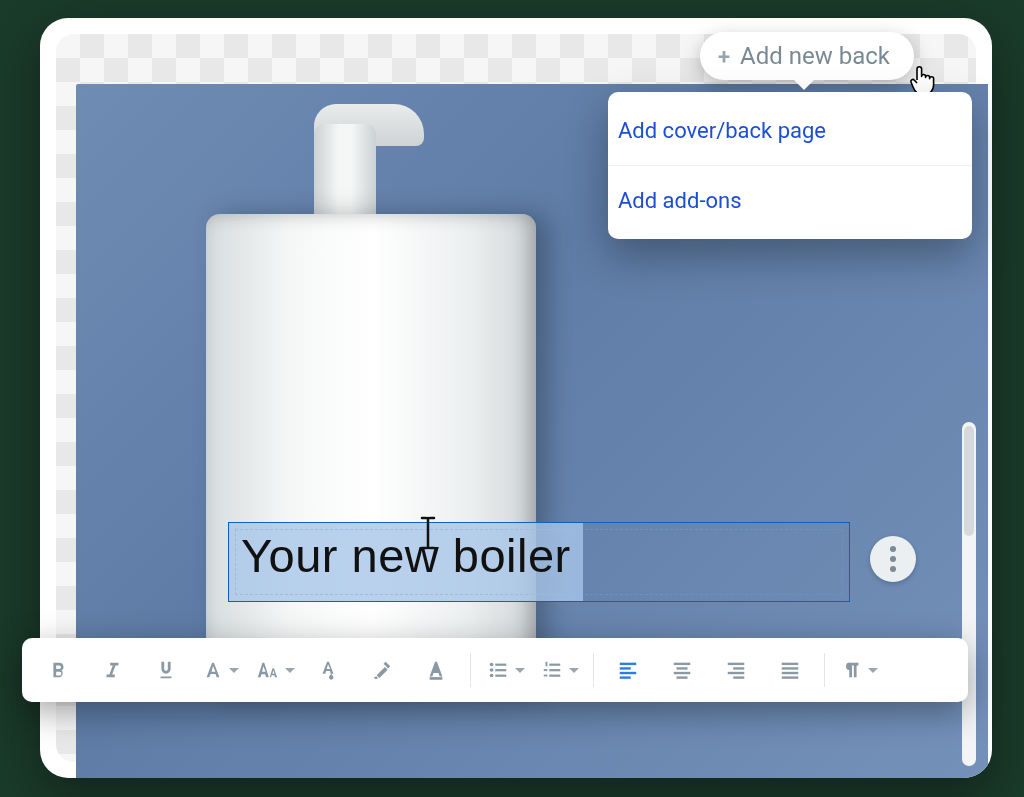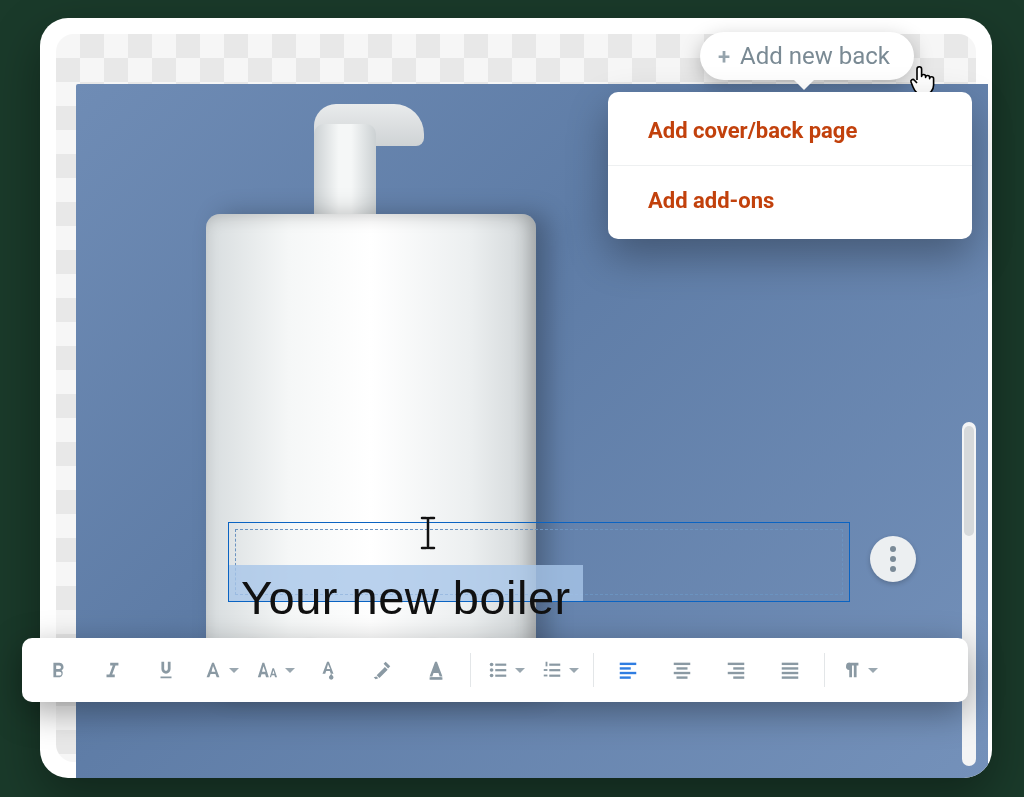--- a/index.html
+++ b/index.html
@@ -165,11 +165,10 @@
     padding:4px 0;
   }
   .menu-item{
-    padding:22px 40px;
+    padding:22px 10px;
     font-size:22px;
-    color:#c2410c;
+    color:#1d4ed8;
     cursor:pointer;
-    font-weight:bold;
   }
   .menu-item + .menu-item{ border-top:1px solid #eef0f1;}
 

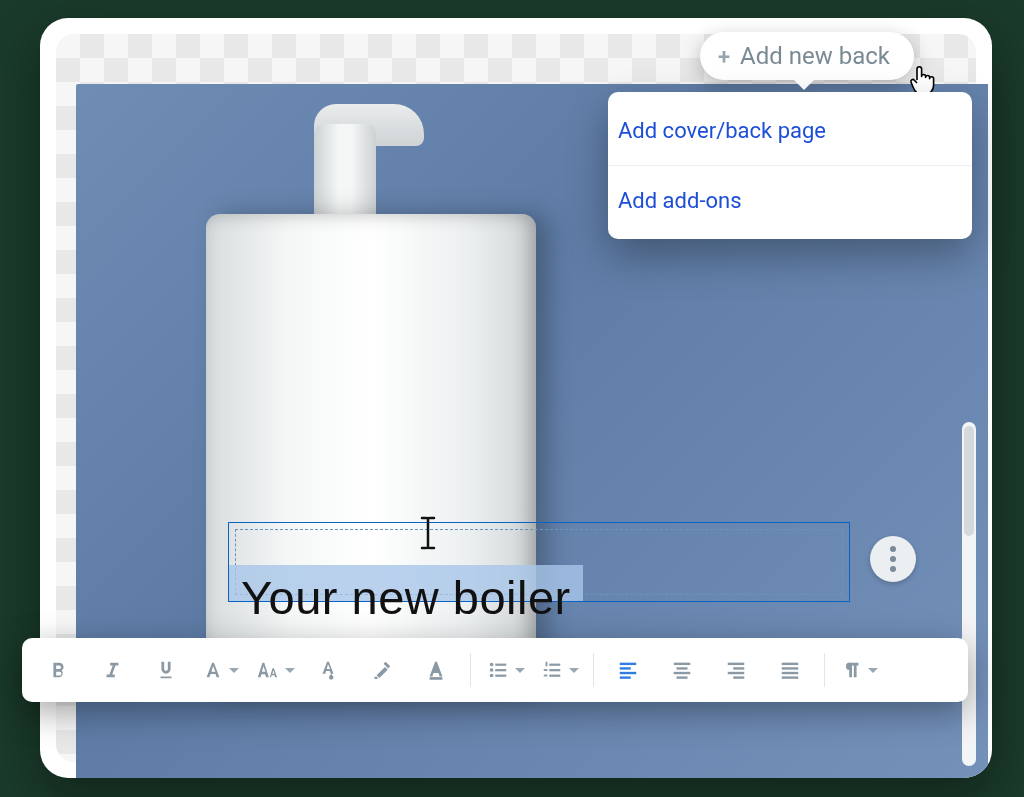--- a/index.html
+++ b/index.html
@@ -107,7 +107,6 @@
     letter-spacing:.5px;
     white-space:nowrap;
     width:max-content;
-    margin-top:42px;
   }
   .ibeam{
     position:absolute;

